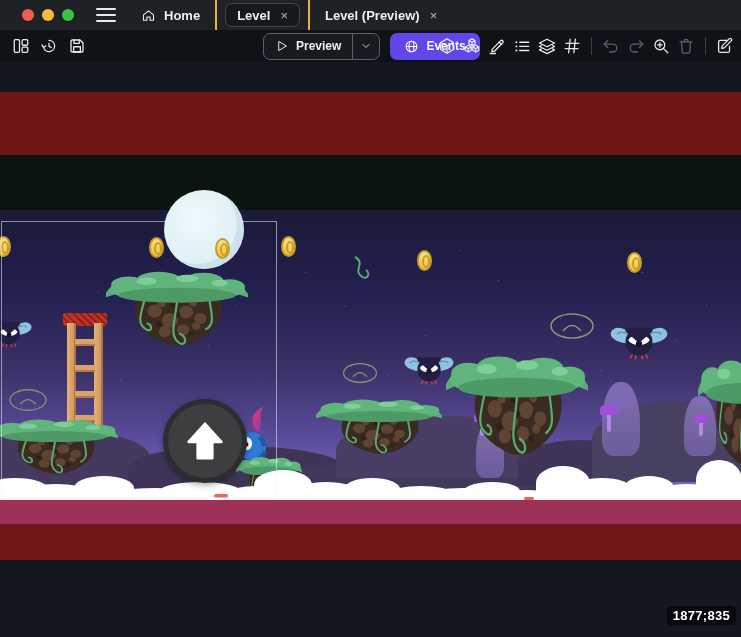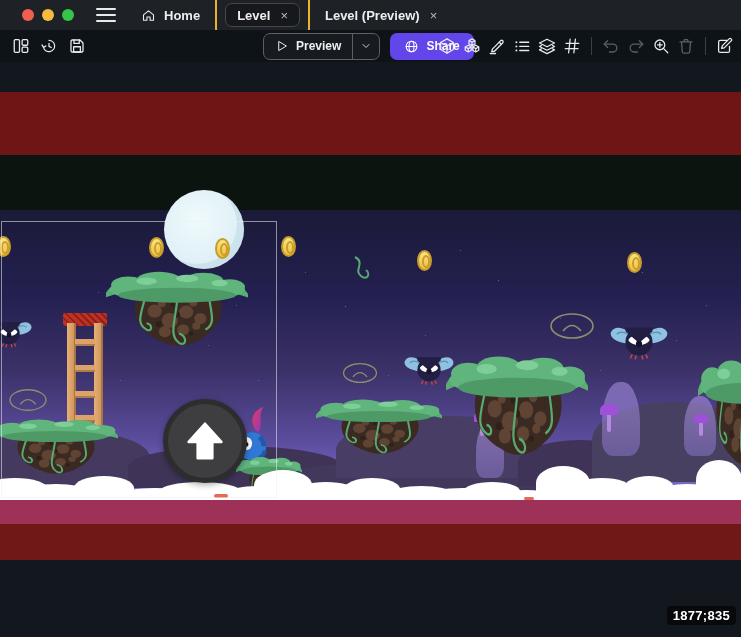--- a/index.html
+++ b/index.html
@@ -236,7 +236,7 @@
             <ellipse cx="12" cy="12" rx="4" ry="8.5"></ellipse>
             <path d="M3.5,12 h17"></path>
         </svg>
-        <span>Share</span>
+        <span>Events</span>
       </div>
     </div>
 

